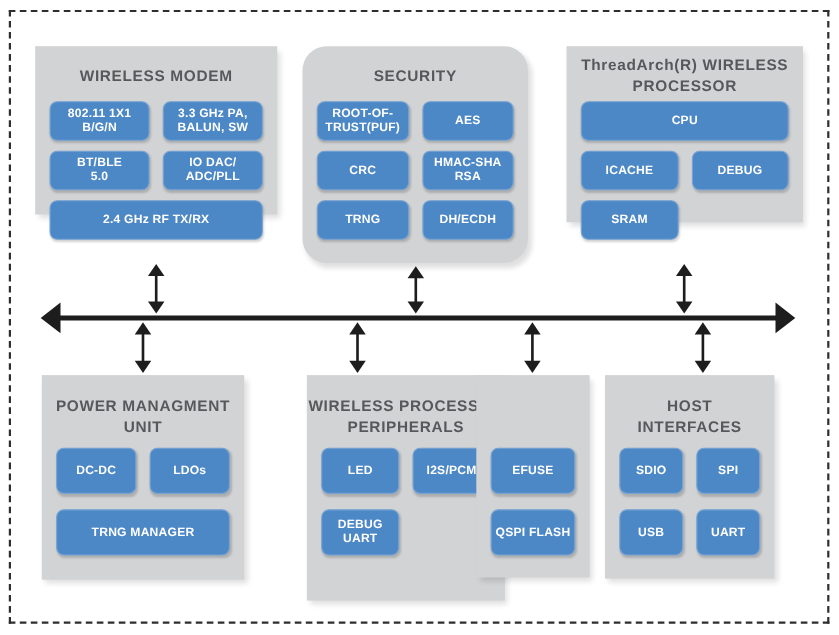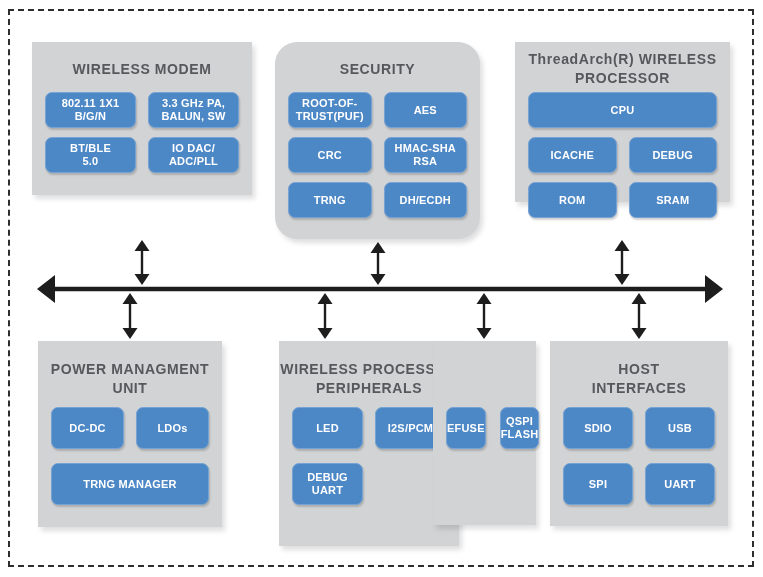--- a/index.html
+++ b/index.html
@@ -128,6 +128,7 @@
 5.0</div>
     <div class="block">IO DAC/
 ADC/PLL</div>
+    <div class="block span2">2.4 GHz RF TX/RX</div>
   </div>
 </section>
 

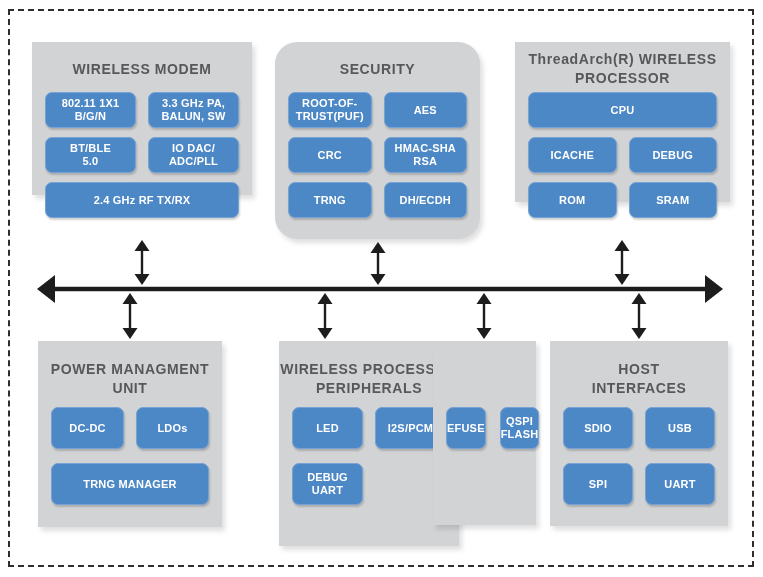--- a/index.html
+++ b/index.html
@@ -153,7 +153,6 @@
     <div class="block span2">CPU</div>
     <div class="block">ICACHE</div>
     <div class="block">DEBUG</div>
-    <div class="block">ROM</div>
     <div class="block">SRAM</div>
   </div>
 </section>

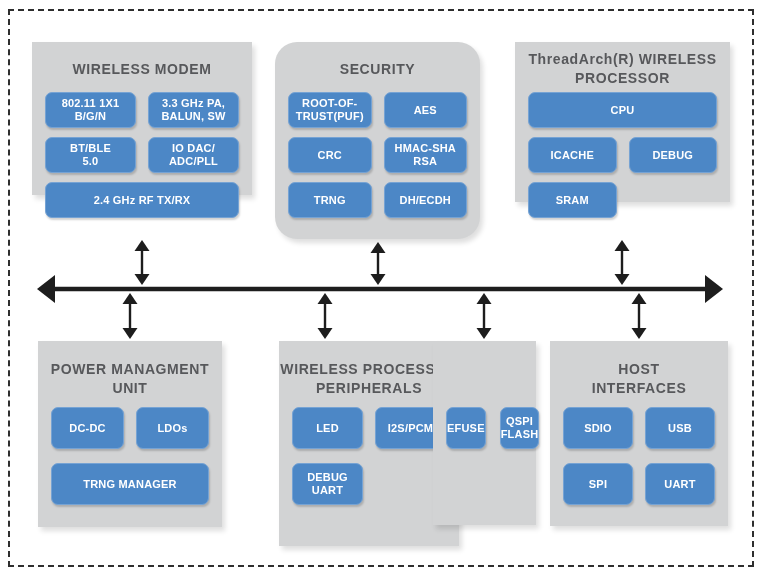--- a/index.html
+++ b/index.html
@@ -67,7 +67,7 @@
   .panel-power{left:38px;top:341px;width:184px;height:186px;}
   .panel-periph{left:235px;top:341px;width:180px;height:205px;margin-left:44px;}
   .panel-memory{left:433px;top:341px;width:103px;height:184px;}
-  .panel-host{left:550px;top:341px;width:178px;height:185px;}
+  .panel-host{left:550px;top:341px;width:154px;height:185px;}
 </style>
 </head>
 <body>

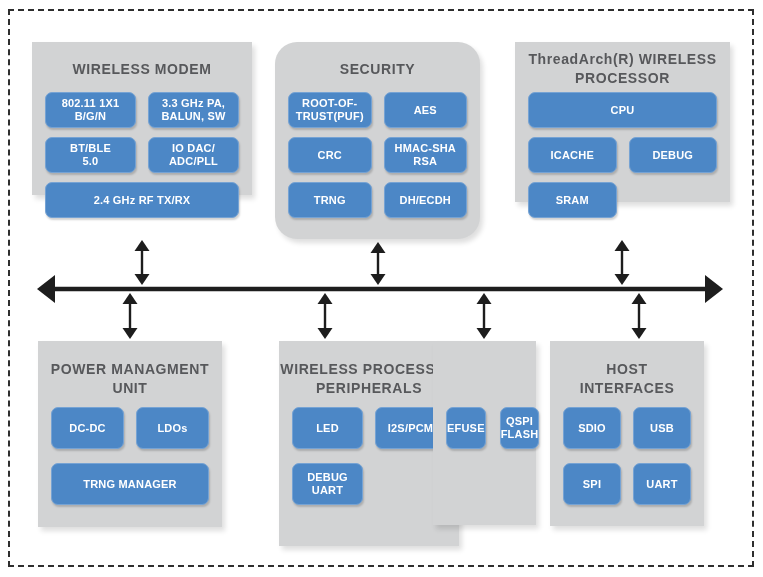--- a/index.html
+++ b/index.html
@@ -45,7 +45,7 @@
   }
   .p-top .blocks{gap:9px 12px;}
   .p-bot .blocks{gap:14px 12px;}
-  .panel-memory .blocks{margin-top:66px;grid-template-columns:1fr 1fr;gap:14px;}
+  .panel-memory .blocks{margin-top:66px;grid-template-columns:1fr;gap:14px;}
   .block{
     background:var(--block-fill);
     border:1px solid var(--block-border);

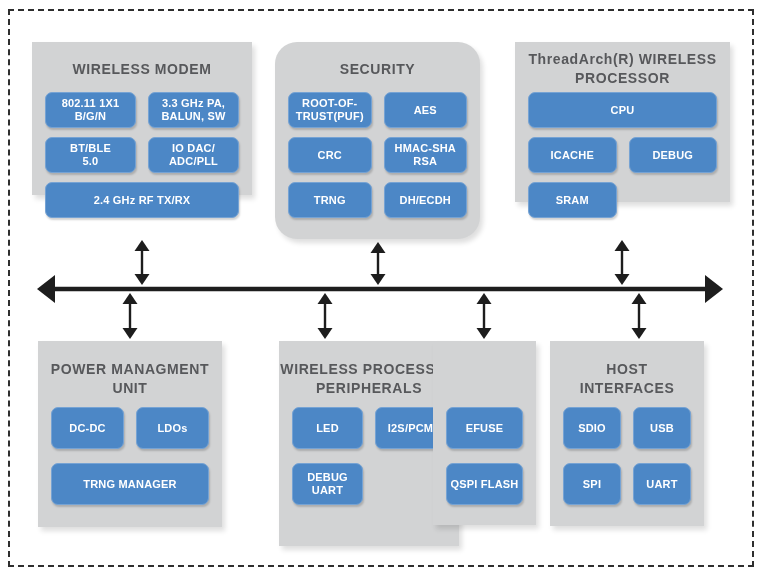--- a/index.html
+++ b/index.html
@@ -190,8 +190,8 @@
 INTERFACES</h2>
   <div class="blocks">
     <div class="block">SDIO</div>
+    <div class="block">SPI</div>
     <div class="block">USB</div>
-    <div class="block">SPI</div>
     <div class="block">UART</div>
   </div>
 </section>

